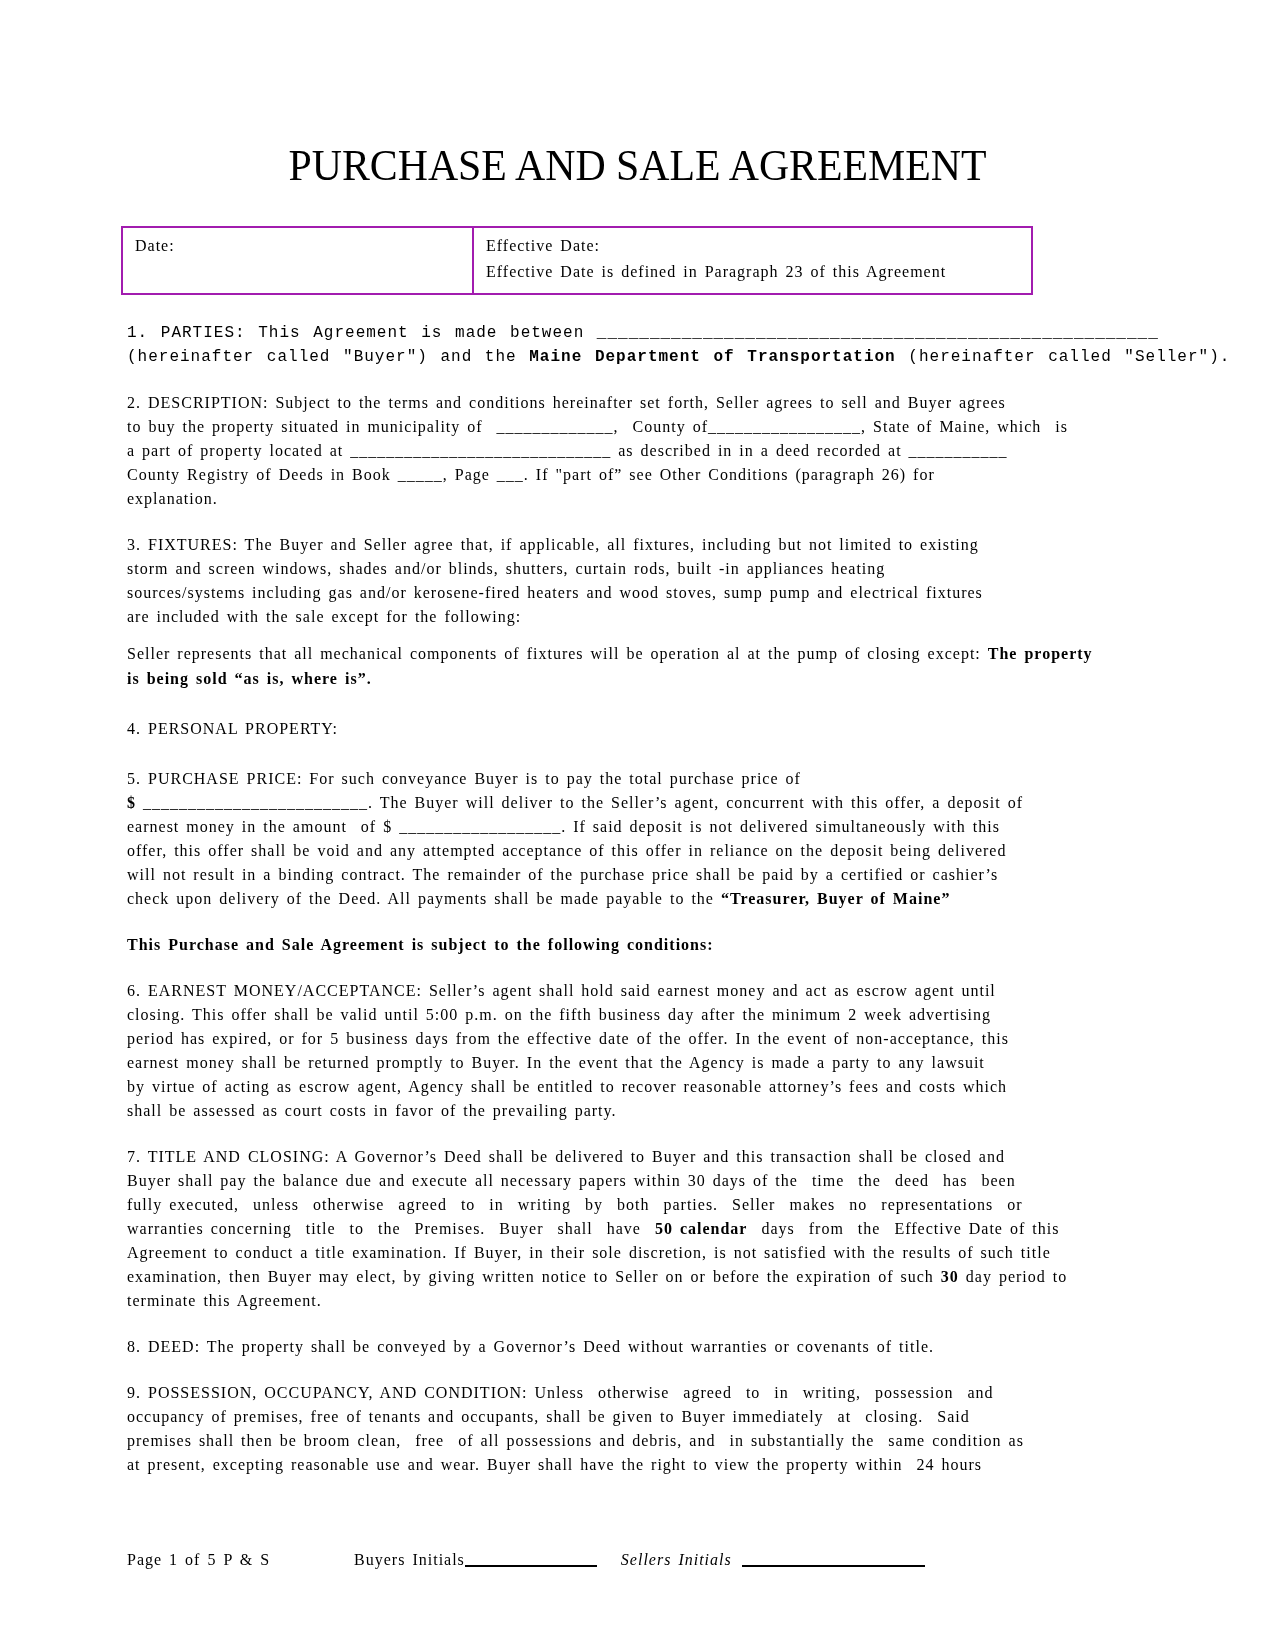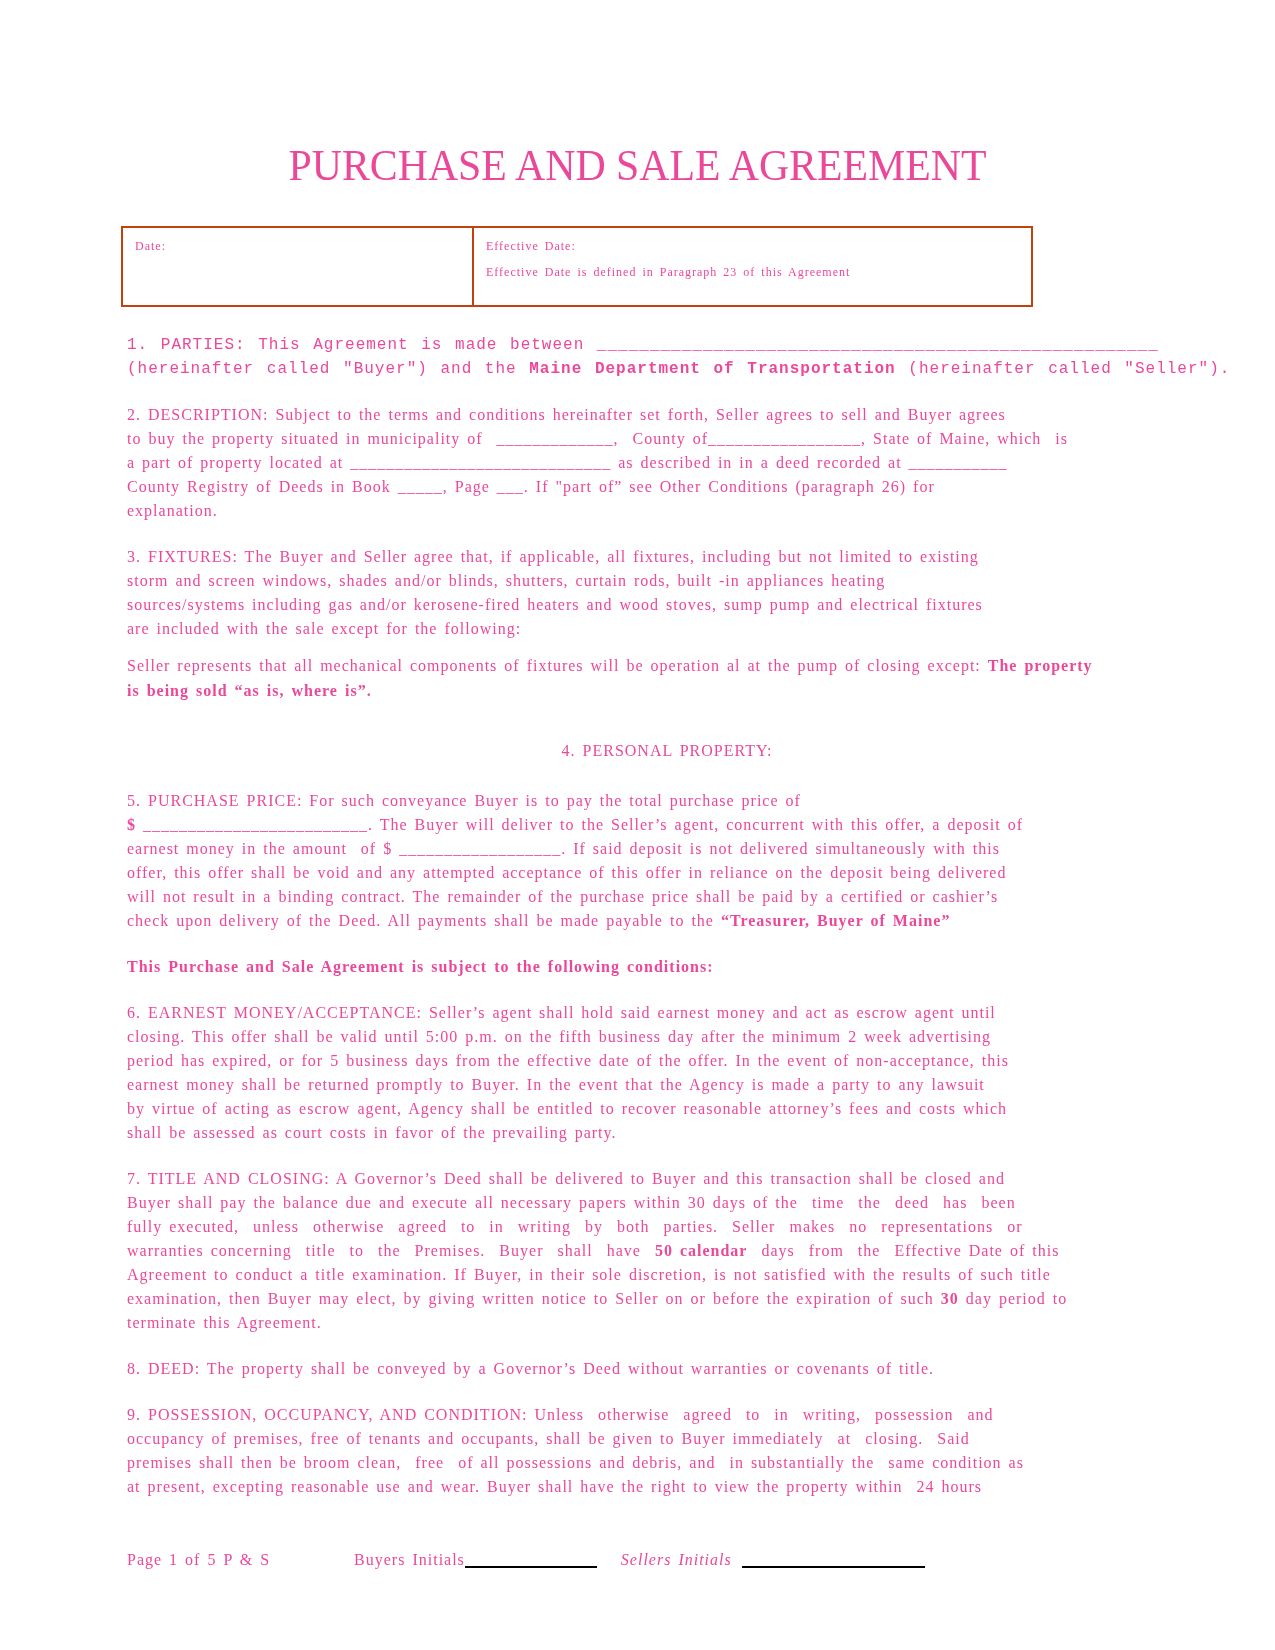--- a/index.html
+++ b/index.html
@@ -11,7 +11,7 @@
     background: #ffffff;
     overflow: hidden;
     font-family: "Liberation Serif", "DejaVu Serif", serif;
-    color: #ec4899;
+    color: #000000;
   }
   .doc-title {
     margin: 142px 0 0 0;

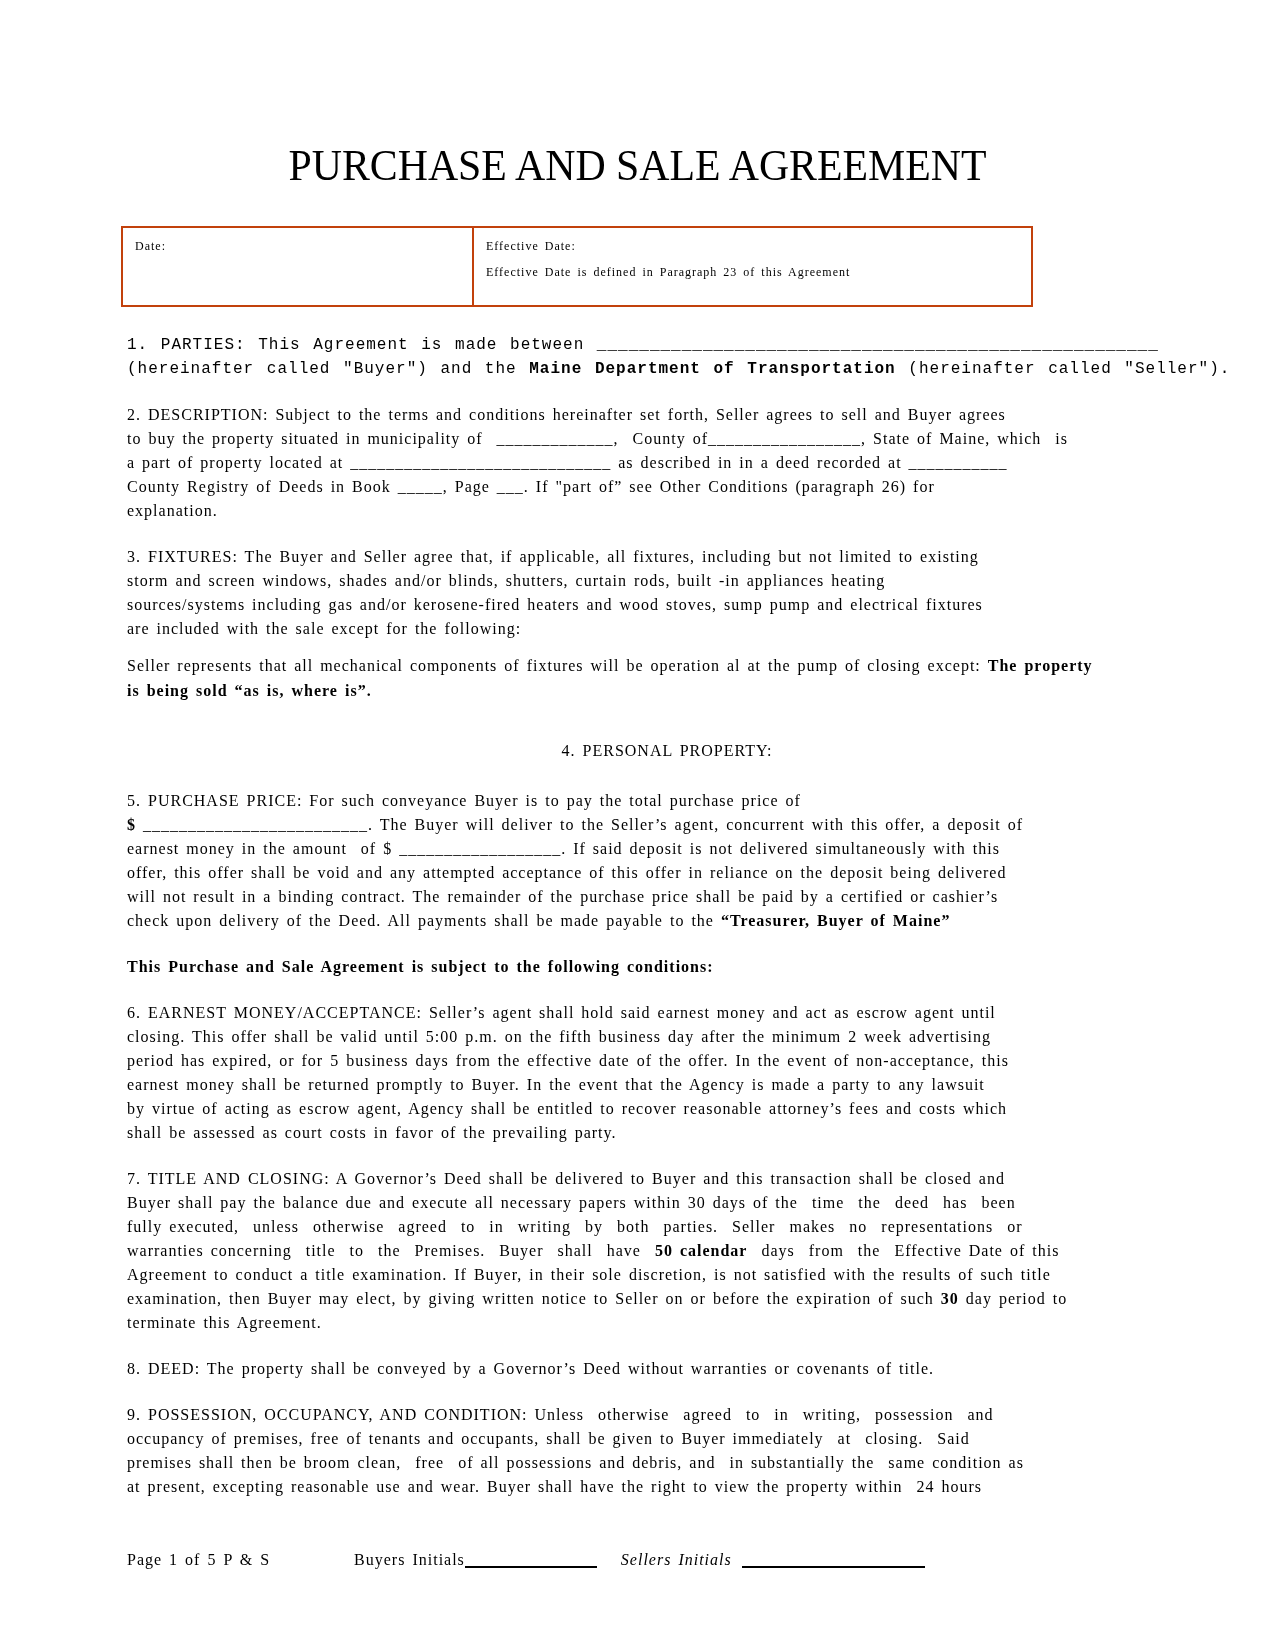--- a/index.html
+++ b/index.html
@@ -31,10 +31,10 @@
     table-layout: fixed;
   }
   table.date-table td {
-    border: 2px solid #c2410c;
+    border: 2px solid #a21caf;
     vertical-align: top;
-    padding: 5px 12px 20px 12px;
-    font-size: 12px;
+    padding: 5px 12px 8px 12px;
+    font-size: 16px;
     letter-spacing: 1px;
     word-spacing: 2px;
     line-height: 26px;

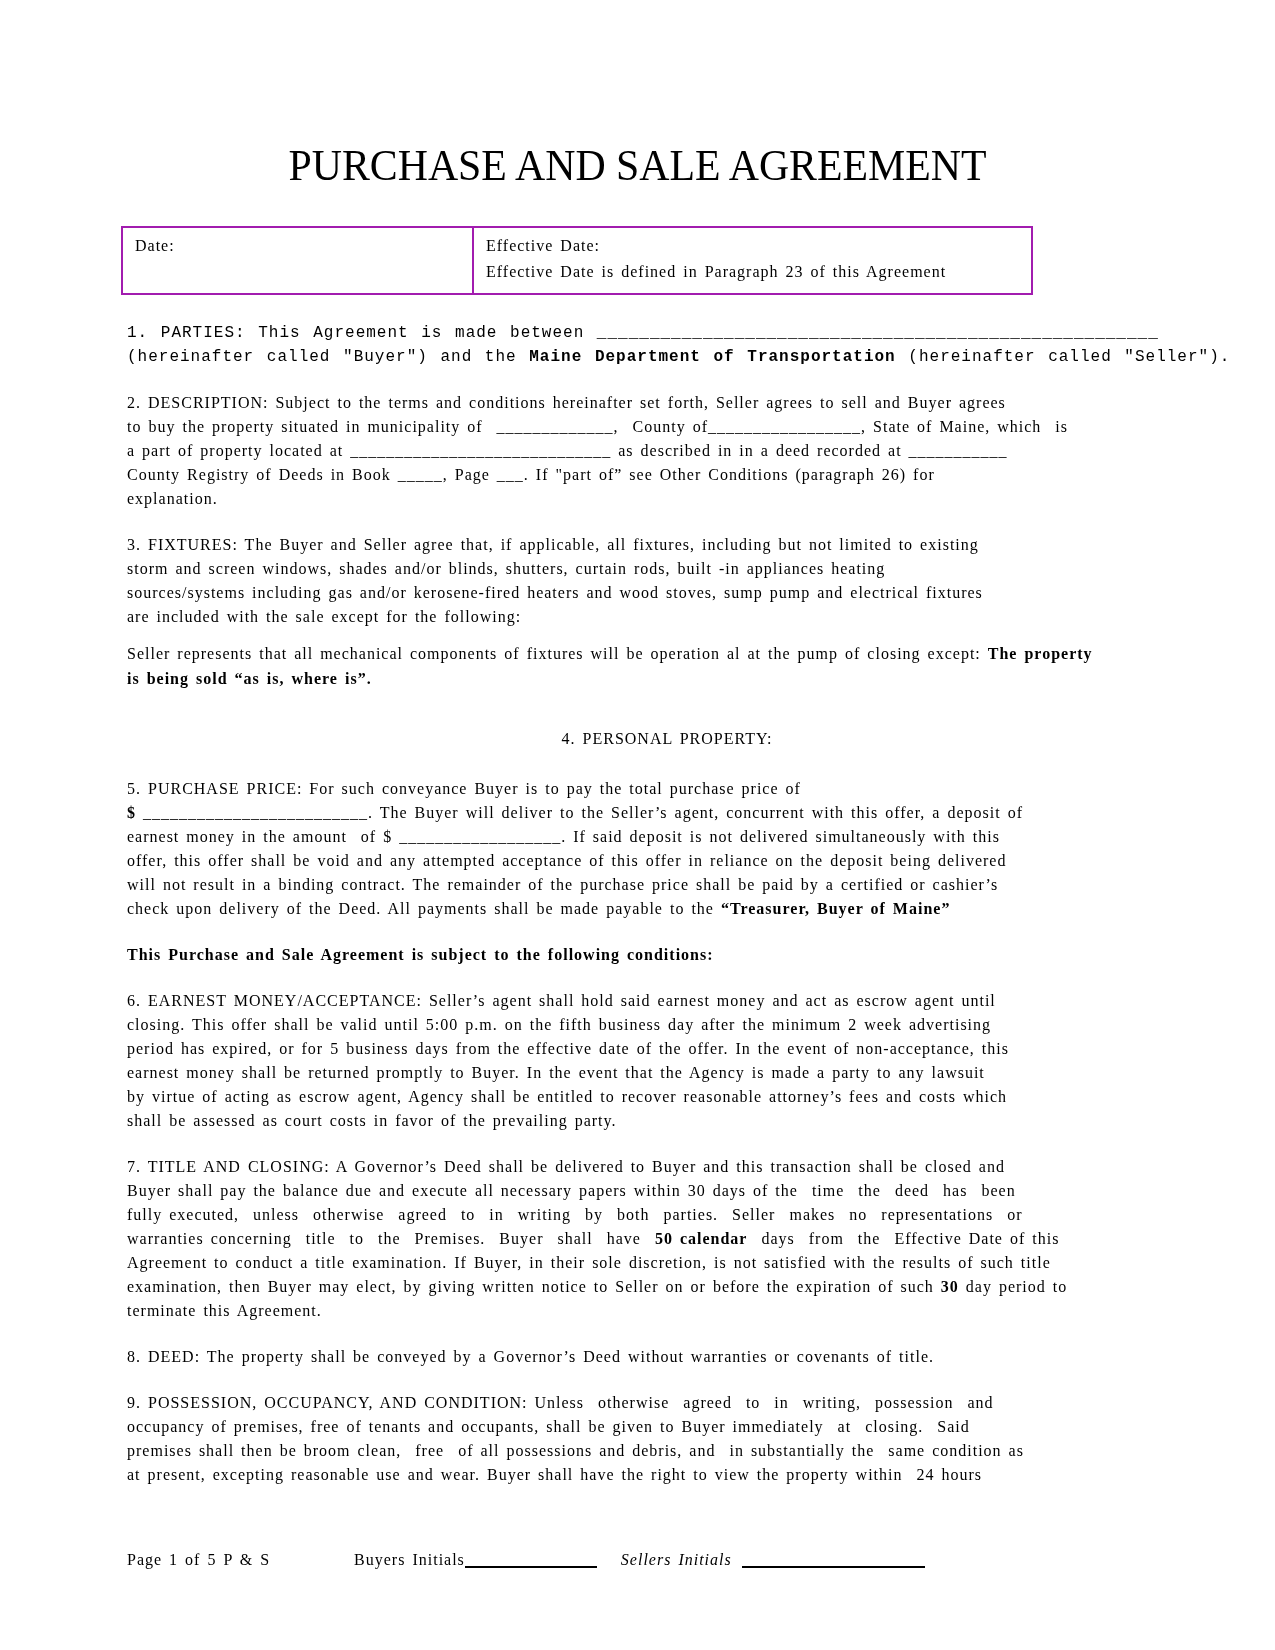--- a/index.html
+++ b/index.html
@@ -55,7 +55,7 @@
   }
   .para:first-child { margin-top: 16px; font-family: Liberation Mono, monospace; }
   .para[data-pid="fixtures-note"] { margin-top: 12px; line-height: 25px; }
-  .para[data-pid="personal-property"] { margin-top: 36px; text-align: center; }
+  .para[data-pid="personal-property"] { margin-top: 26px; }
   .para[data-pid="purchase-price"] { margin-top: 26px; }
   .b { font-weight: bold; }
   .footer {

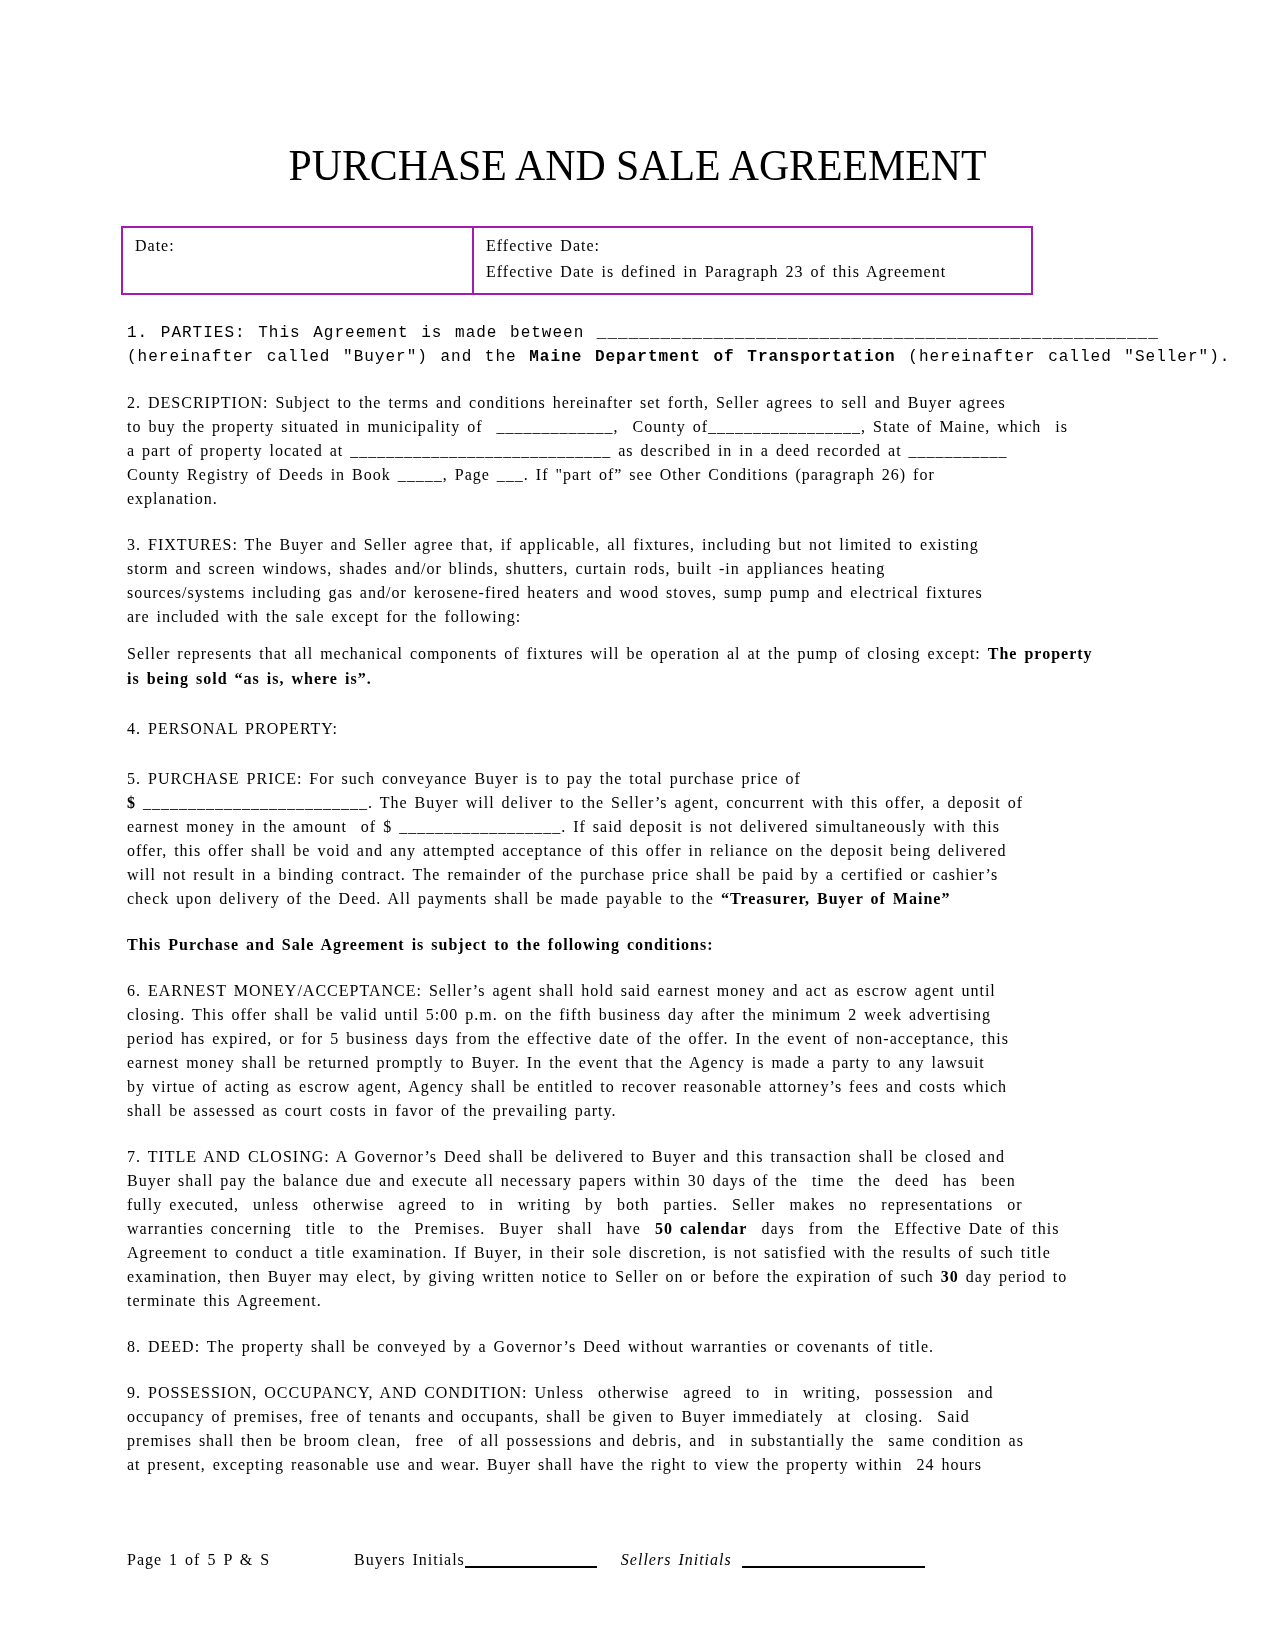--- a/index.html
+++ b/index.html
@@ -66,7 +66,7 @@
     letter-spacing: 1px;
     word-spacing: 2px;
     display: flex;
-    align-items: center;
+    align-items: flex-start;
     white-space: nowrap;
   }
   .f-buyers-label  { margin-left: 84px; }

